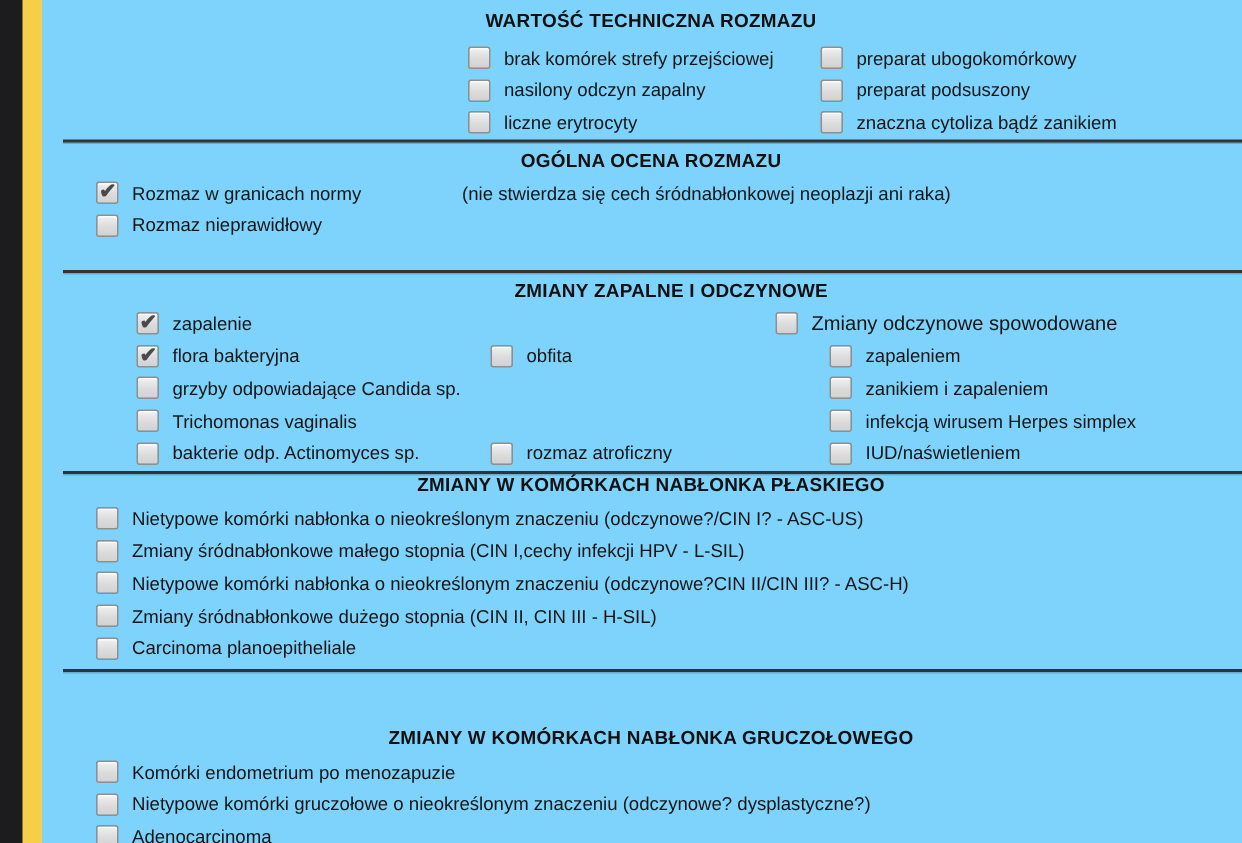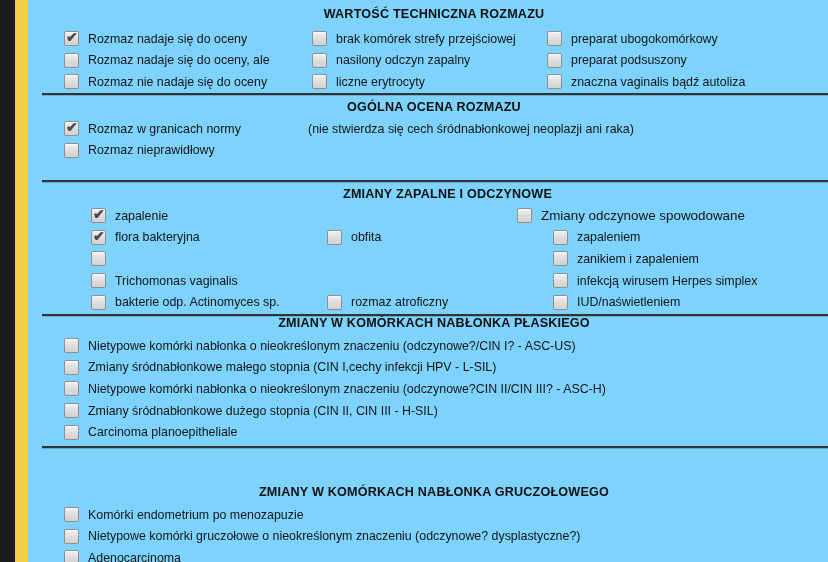--- a/index.html
+++ b/index.html
@@ -87,20 +87,6 @@
   <div class="section sec0">
     <div class="sec-title">WARTOŚĆ TECHNICZNA ROZMAZU</div>
     <div class="sec-body">
-        <div class="col col1">
-          <div class="cb-row">
-            <span class="cb checked"></span>
-            <span class="cb-label">Rozmaz nadaje się do oceny</span>
-          </div>
-          <div class="cb-row">
-            <span class="cb"></span>
-            <span class="cb-label">Rozmaz nadaje się do oceny, ale</span>
-          </div>
-          <div class="cb-row">
-            <span class="cb"></span>
-            <span class="cb-label">Rozmaz nie nadaje się do oceny</span>
-          </div>
-        </div>
         <div class="col col2">
           <div class="cb-row">
             <span class="cb"></span>

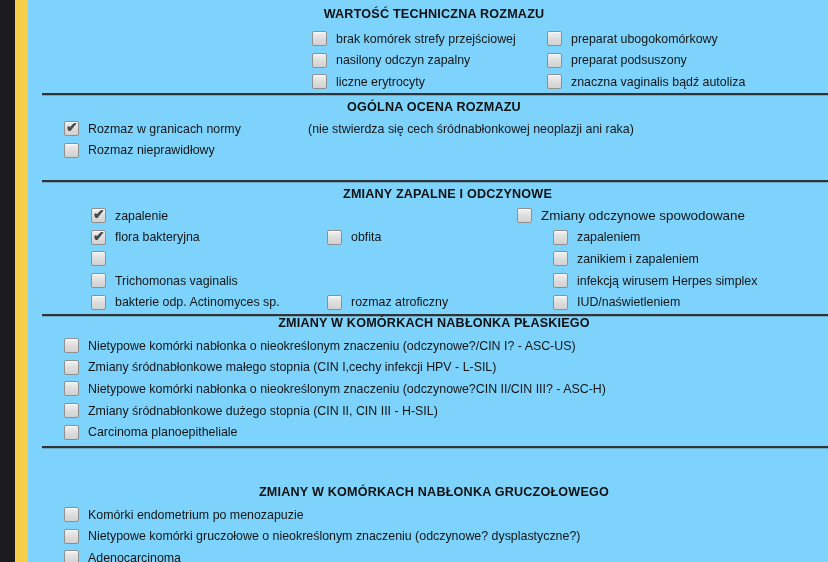--- a/index.html
+++ b/index.html
@@ -112,7 +112,7 @@
           </div>
           <div class="cb-row">
             <span class="cb"></span>
-            <span class="cb-label">znaczna vaginalis bądź autoliza</span>
+            <span class="cb-label">znaczna cytoliza bądź zanikiem</span>
           </div>
         </div>
       </div>

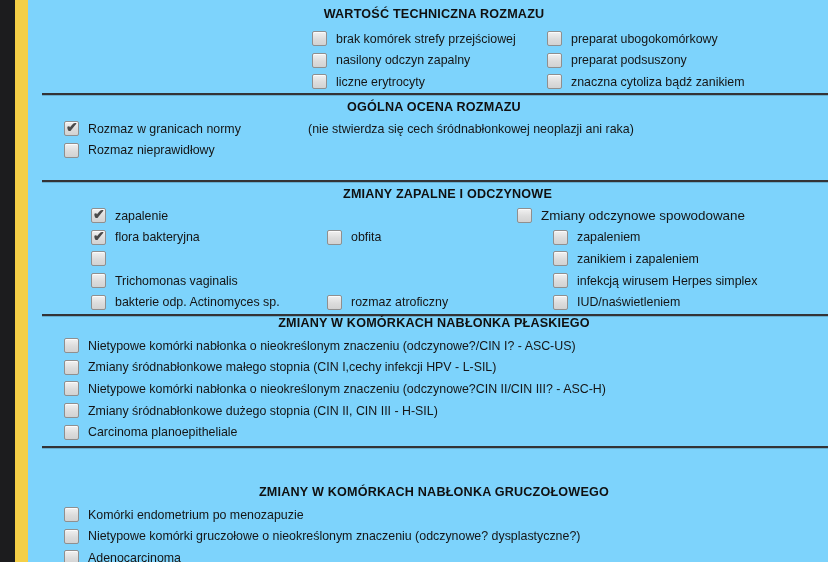--- a/index.html
+++ b/index.html
@@ -158,6 +158,7 @@
             </div>
             <div class="cb-row">
               <span class="cb"></span>
+              <span class="cb-label">grzyby odpowiadające Candida sp.</span>
             </div>
             <div class="cb-row">
               <span class="cb"></span>

